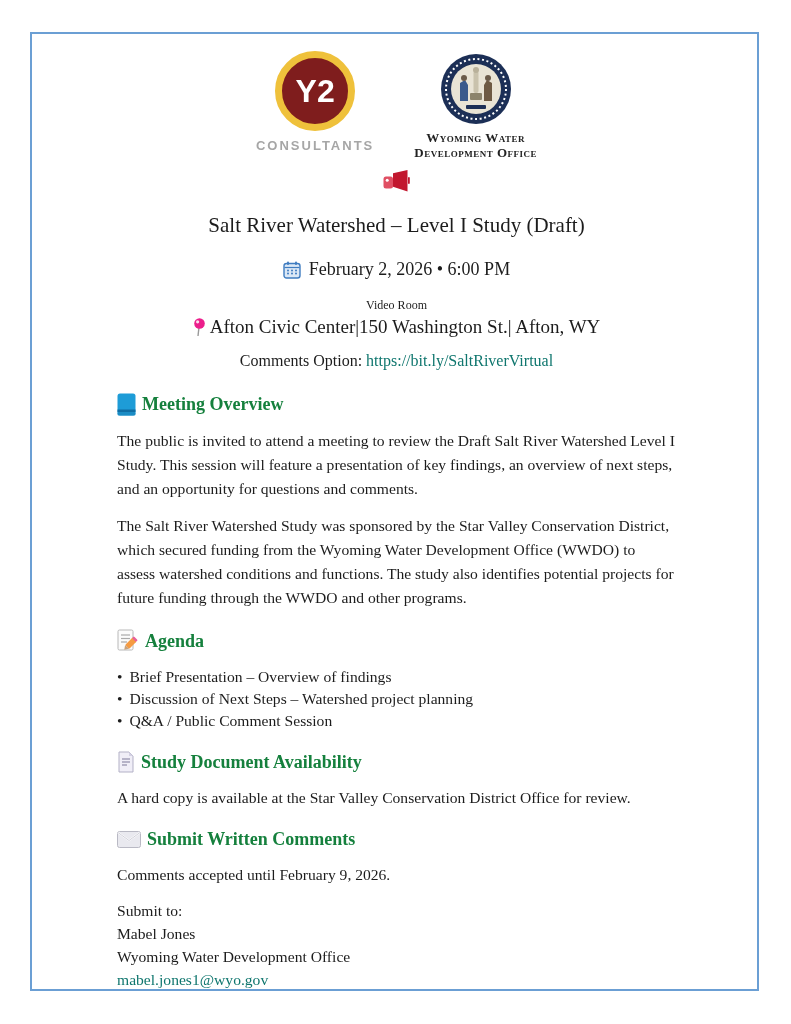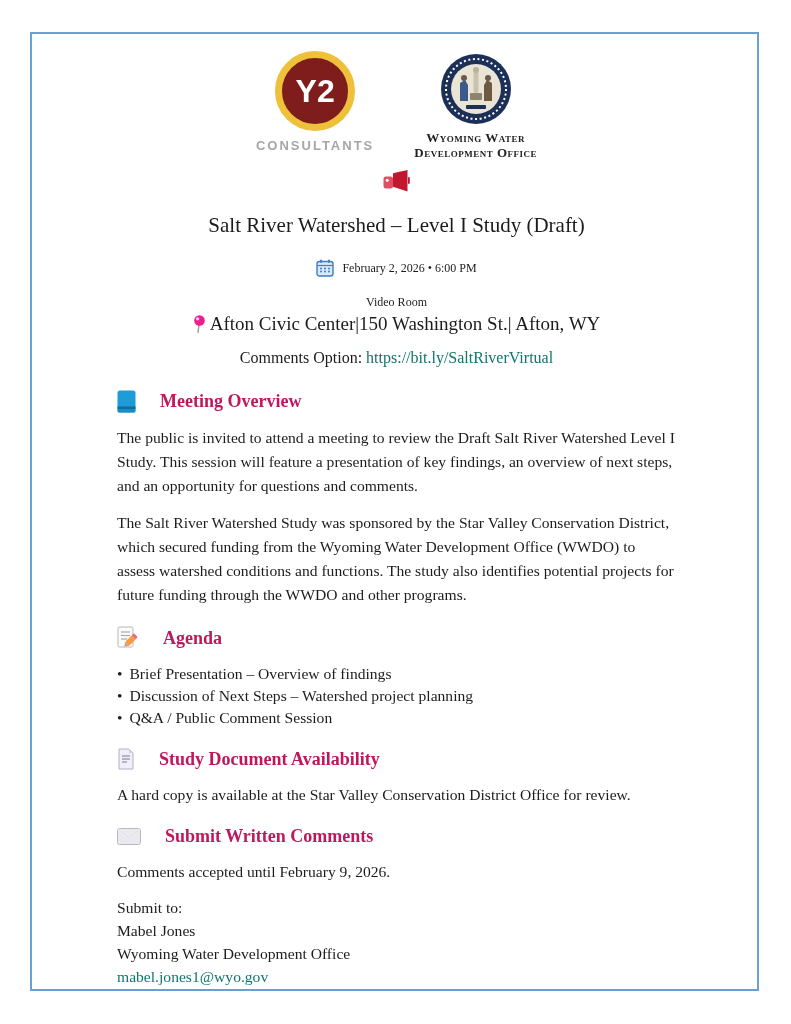--- a/index.html
+++ b/index.html
@@ -37,7 +37,7 @@
   .notice-row{display:flex;justify-content:center;align-items:center;gap:10px;margin-top:10px;}
   .notice-title{font-size:25px;font-weight:bold;color:#111;letter-spacing:.2px;}
   .event-title{text-align:center;font-size:21px;margin-top:20px;color:#1c1c1c;}
-  .date-row{display:flex;justify-content:center;align-items:center;gap:8px;margin-top:21px;font-size:12px;}
+  .date-row{display:flex;justify-content:center;align-items:center;gap:8px;margin-top:21px;font-size:18px;}
   .venue-room{text-align:center;margin-top:18px;font-size:12px;}
   .venue-row{display:flex;justify-content:center;align-items:center;gap:4px;margin-top:3px;font-size:19px;font-family:Liberation Serif, serif;}
   .virtual-row{text-align:center;margin-top:14px;font-size:16px;}

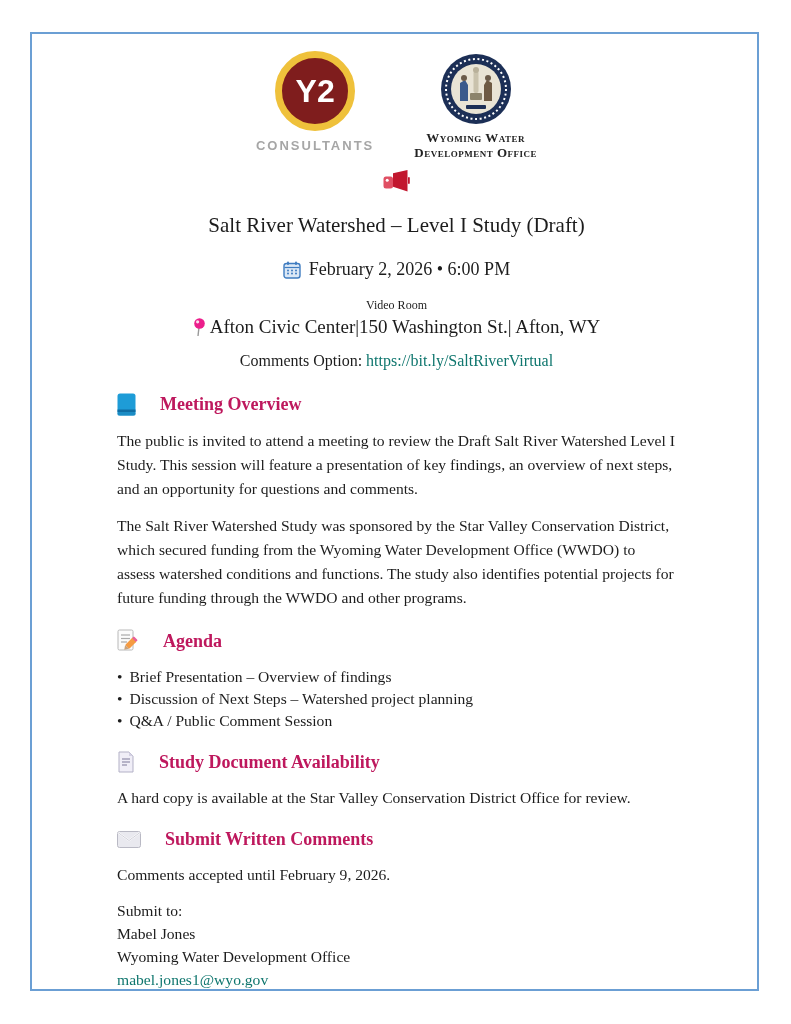--- a/index.html
+++ b/index.html
@@ -43,7 +43,7 @@
   .virtual-row{text-align:center;margin-top:14px;font-size:16px;}
   a.doc-link{color:#0f766e;cursor:pointer;}
   
-  .section-heading{display:flex;align-items:center;gap:24px;font-size:18px;font-weight:bold;color:#be185d;}
+  .section-heading{display:flex;align-items:center;gap:6px;font-size:18px;font-weight:bold;color:#15803d;}
   .sh-overview{margin-top:23px;}
   .sh-agenda{margin-top:19px;}
   .sh-avail{margin-top:19px;}

